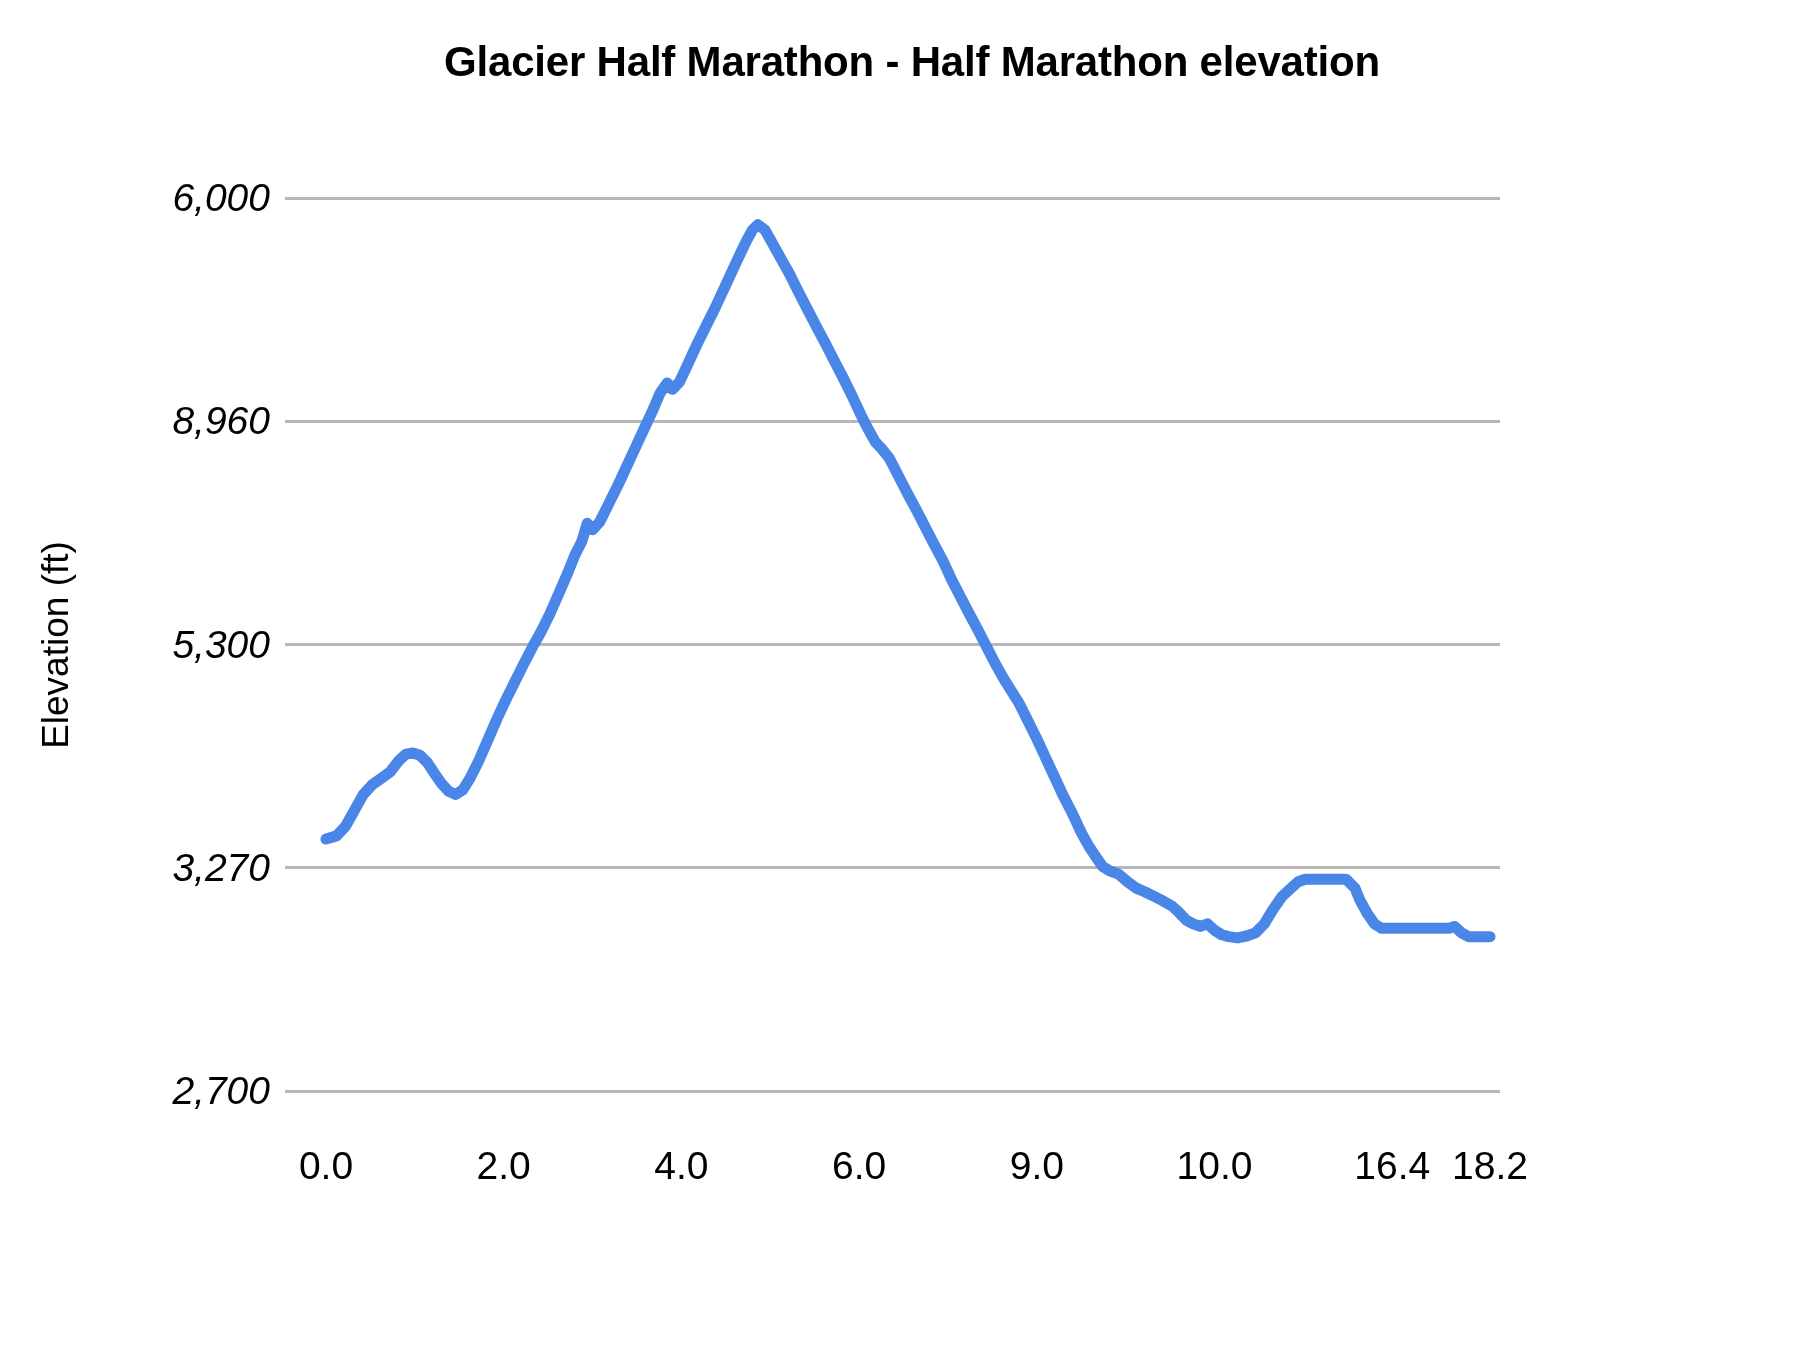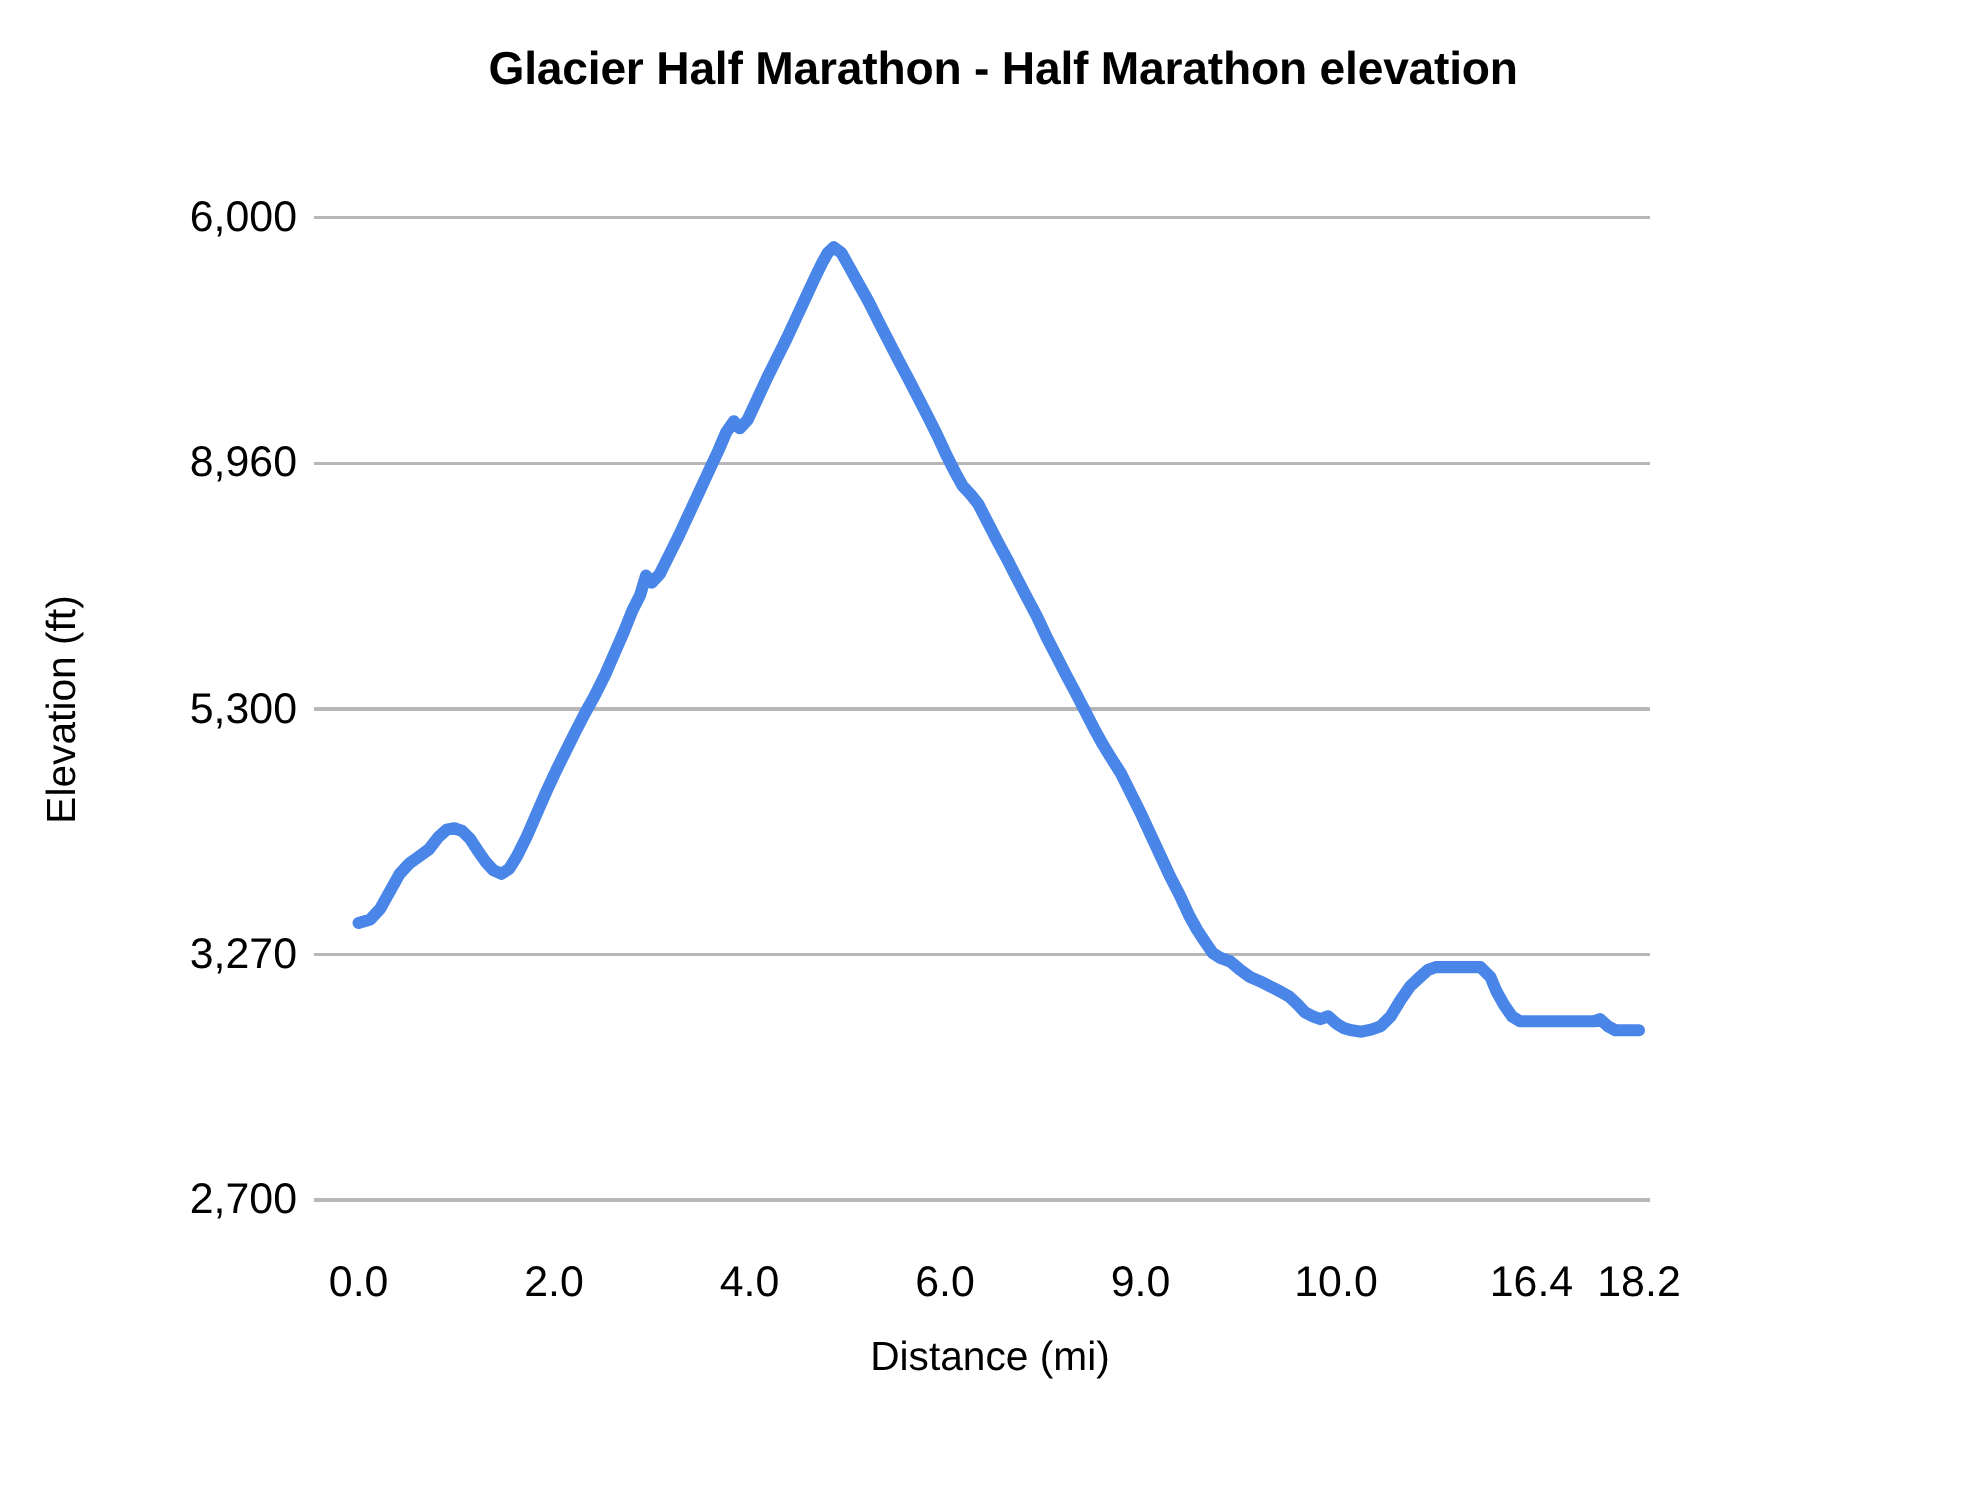--- a/index.html
+++ b/index.html
@@ -96,6 +96,7 @@
     text-align: right;
     white-space: nowrap;
     line-height: 1;
+    font-style: italic;
   }
   .ytick-wrap {
     position: absolute;

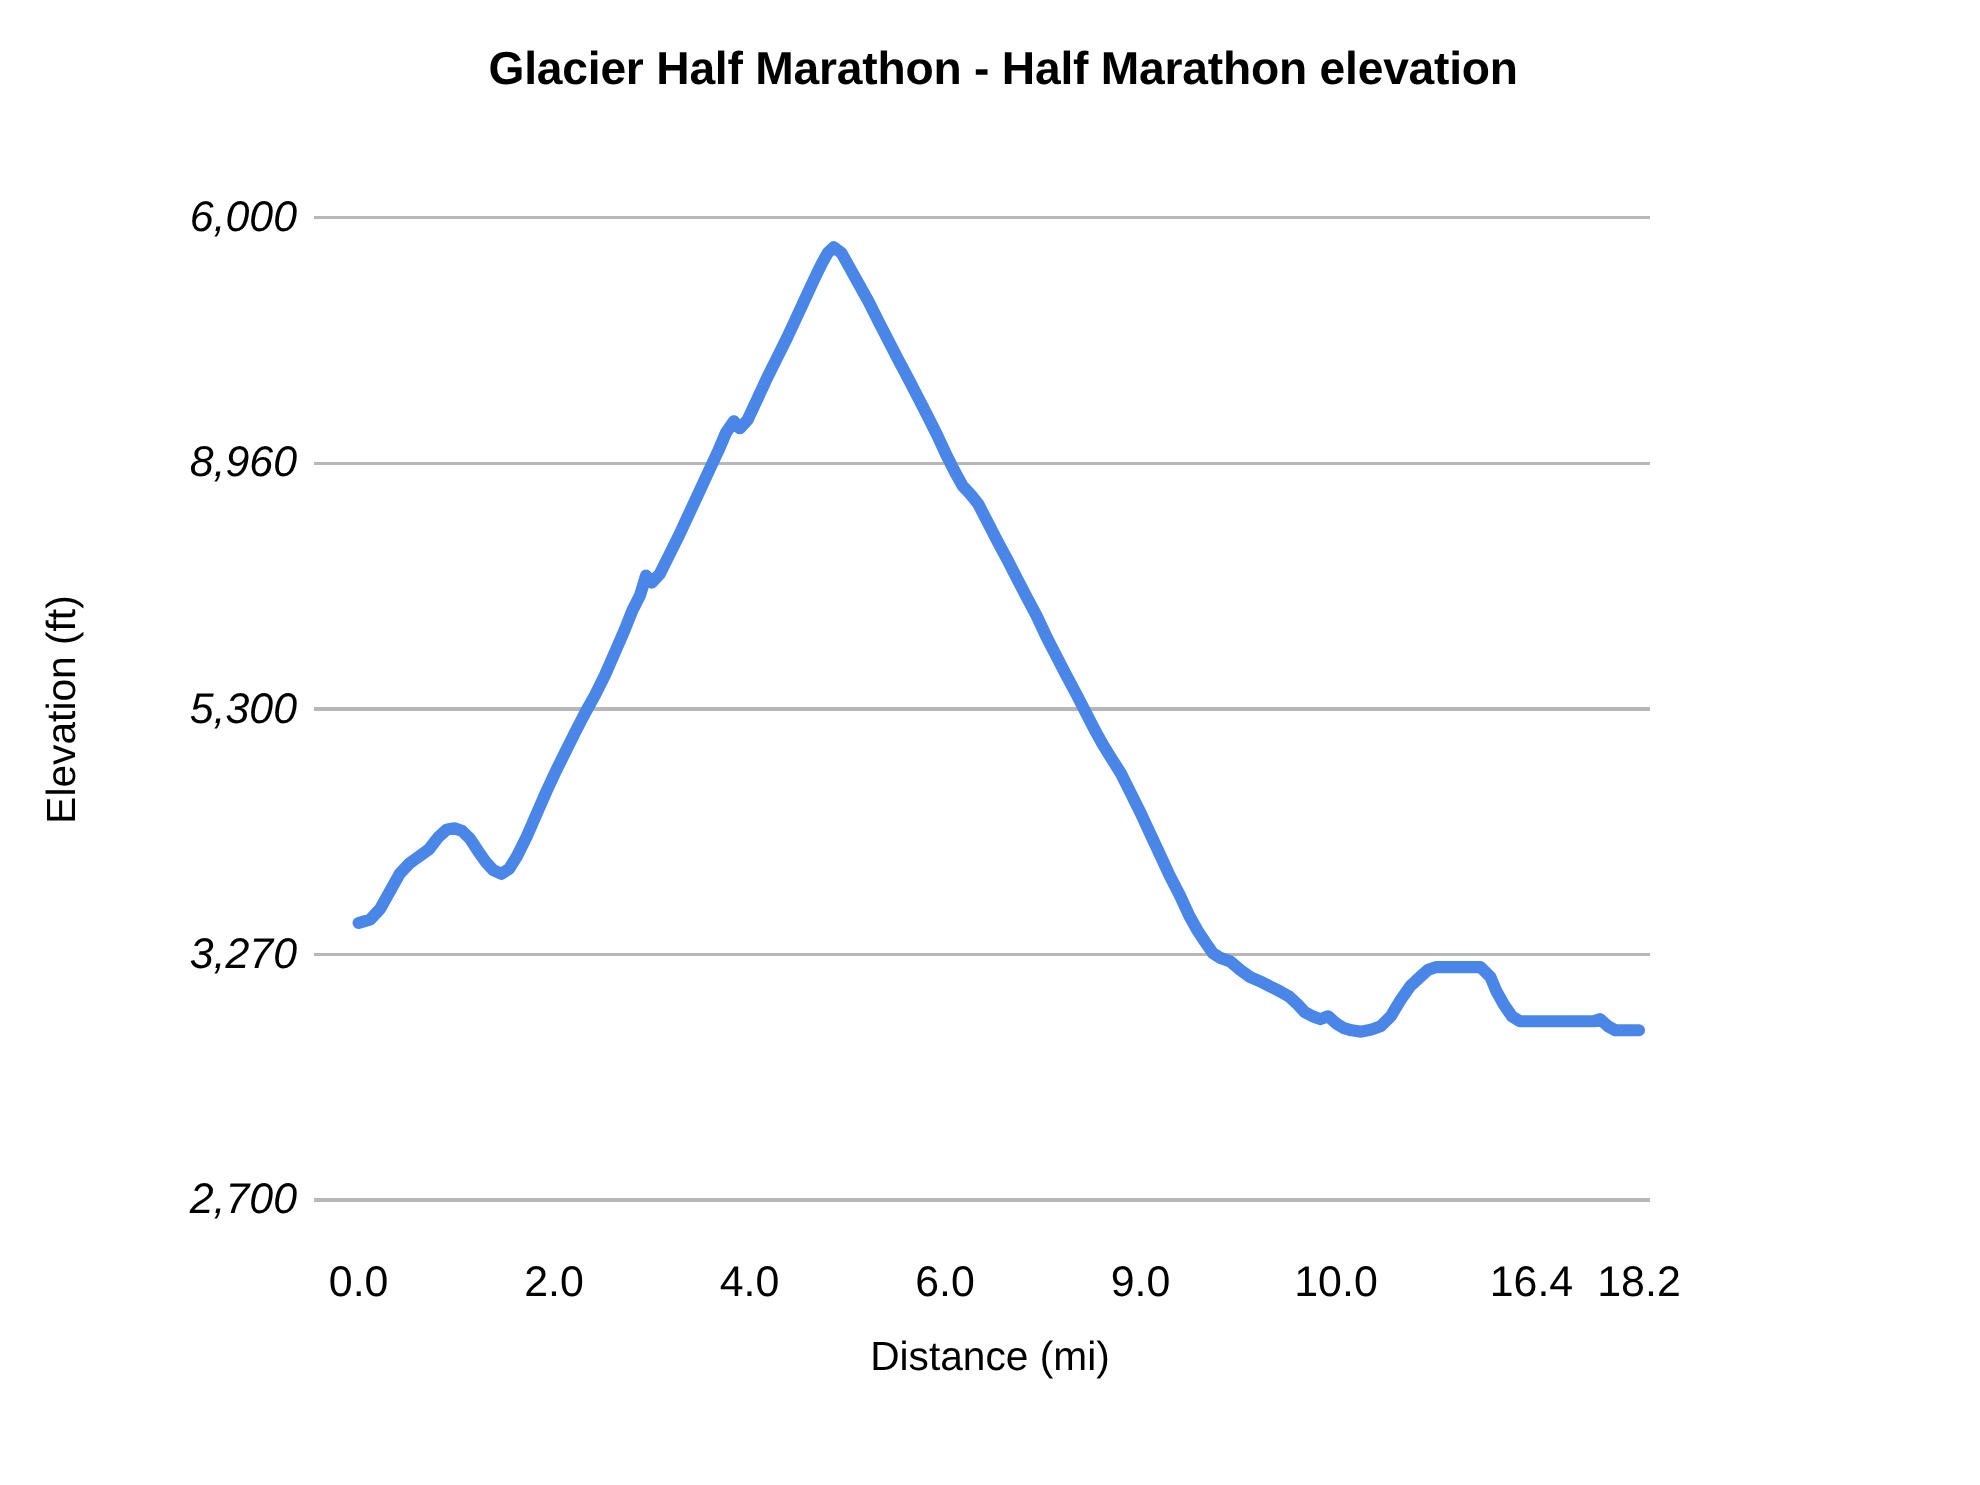--- a/index.html
+++ b/index.html
@@ -131,7 +131,6 @@
     <span>Elevation (ft)</span>
   </div>
 
-  <div class="x-axis-title">Distance (mi)</div>
 
   <div id="ytick-container">
       <div class="ytick-wrap" style="top: 198px;">

